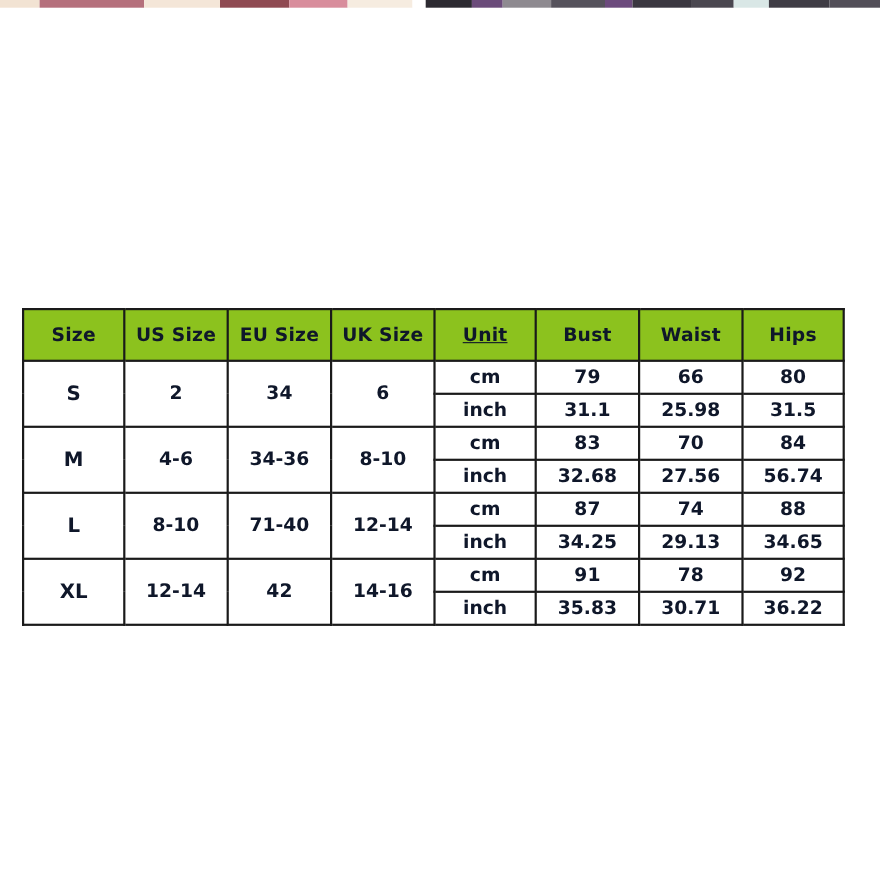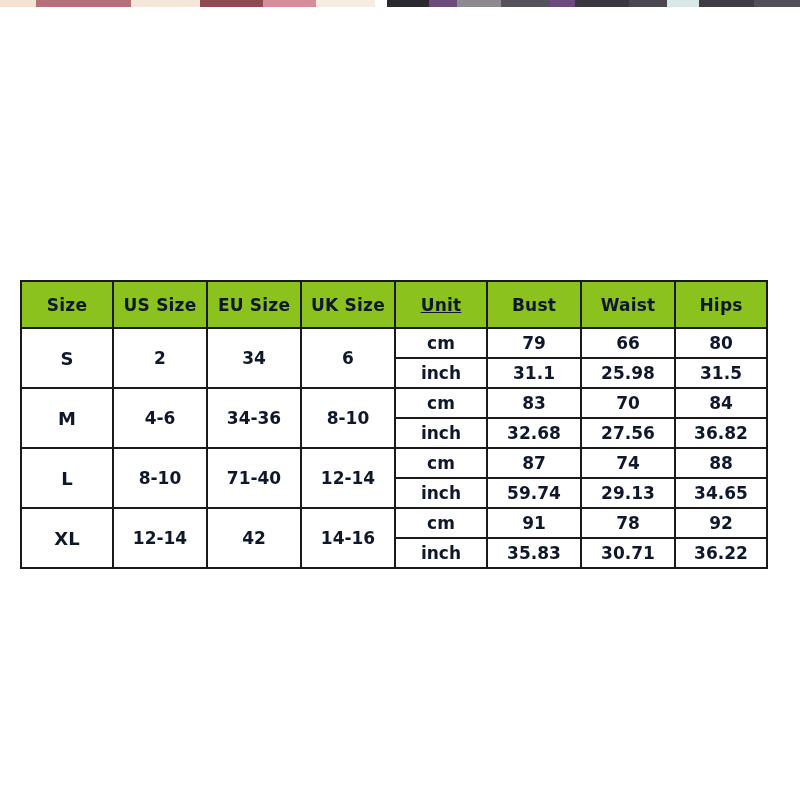--- a/index.html
+++ b/index.html
@@ -154,7 +154,7 @@
         <td>inch</td>
         <td>32.68</td>
         <td>27.56</td>
-        <td>36.82</td>
+        <td>56.74</td>
       </tr>
 
       <tr class="sub-row">

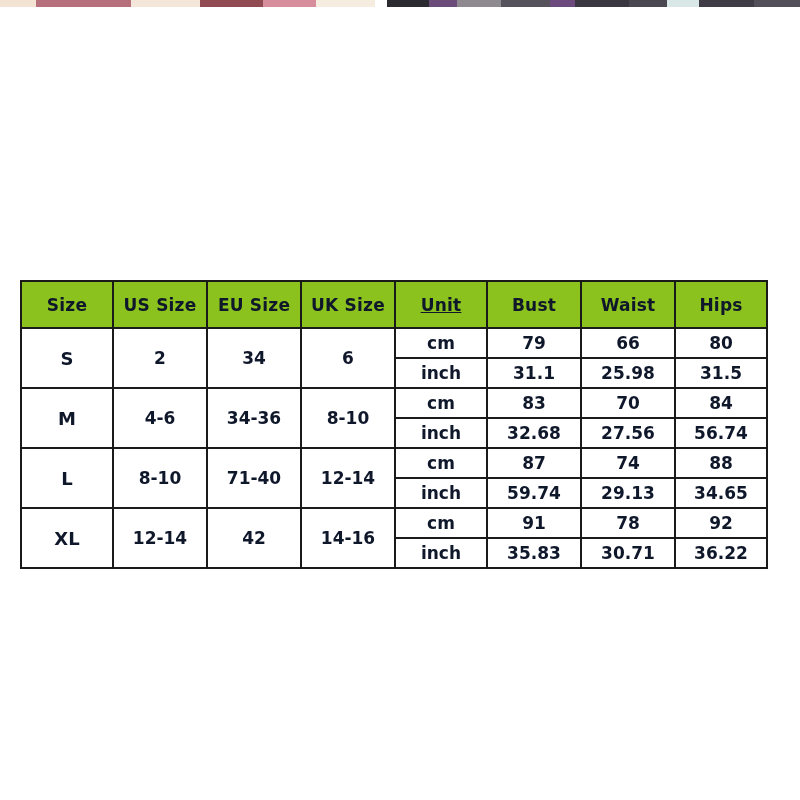--- a/index.html
+++ b/index.html
@@ -169,7 +169,7 @@
       </tr>
       <tr class="sub-row">
         <td>inch</td>
-        <td>59.74</td>
+        <td>34.25</td>
         <td>29.13</td>
         <td>34.65</td>
       </tr>

